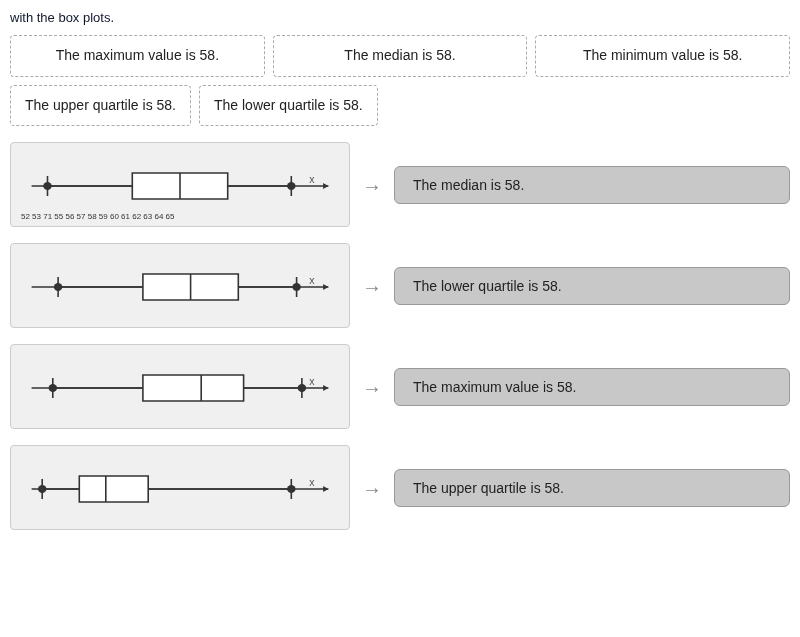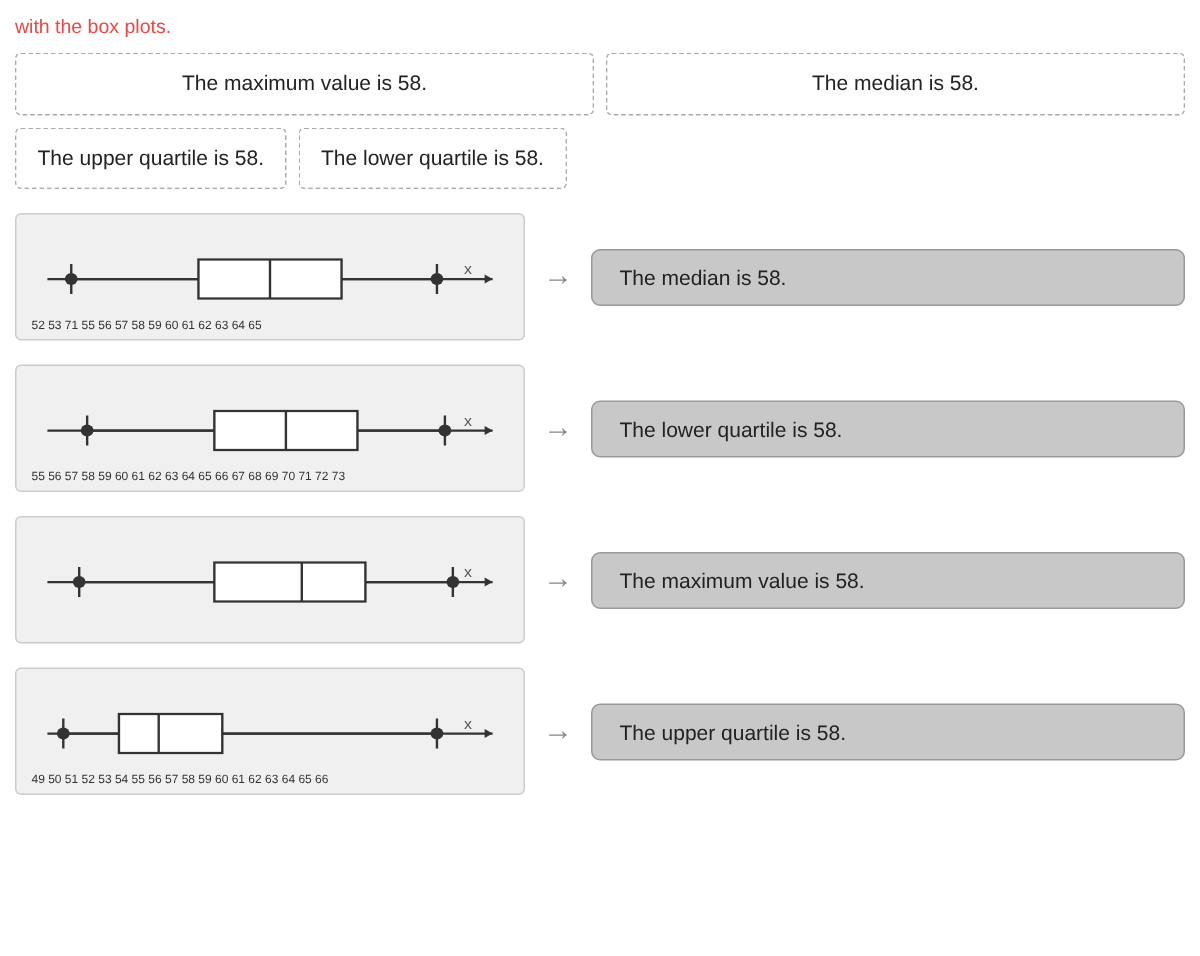--- a/index.html
+++ b/index.html
@@ -15,7 +15,7 @@
 
     .header-text {
       font-size: 13px;
-      color: #ef4444;
+      color: #0f172a;
       margin-bottom: 10px;
     }
 

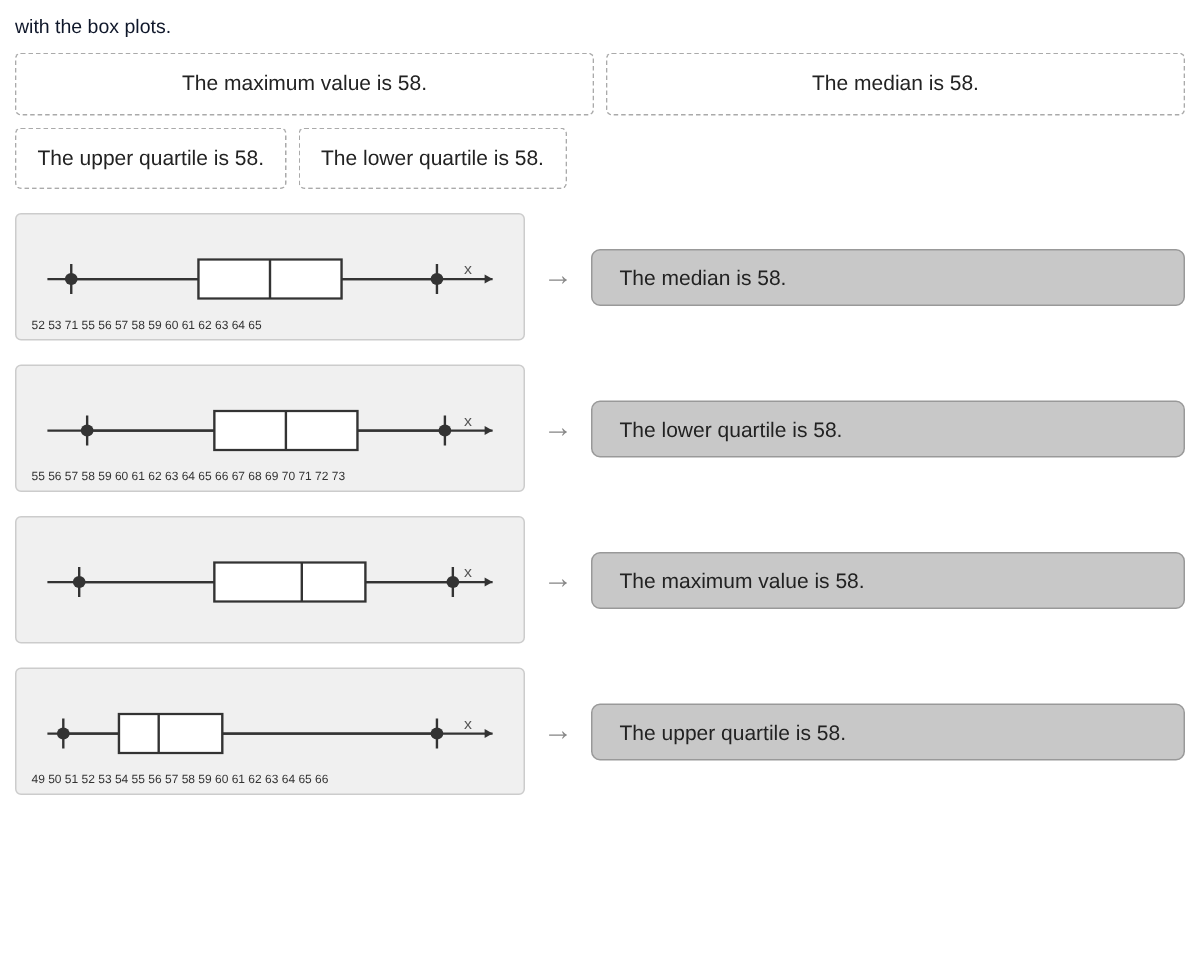--- a/index.html
+++ b/index.html
@@ -114,6 +114,9 @@
   <div class="card">
     <span>The median is 58.</span>
   </div>
+  <div class="card">
+    <span>The minimum value is 58.</span>
+  </div>
 </div>
 
 <div class="card-row2">

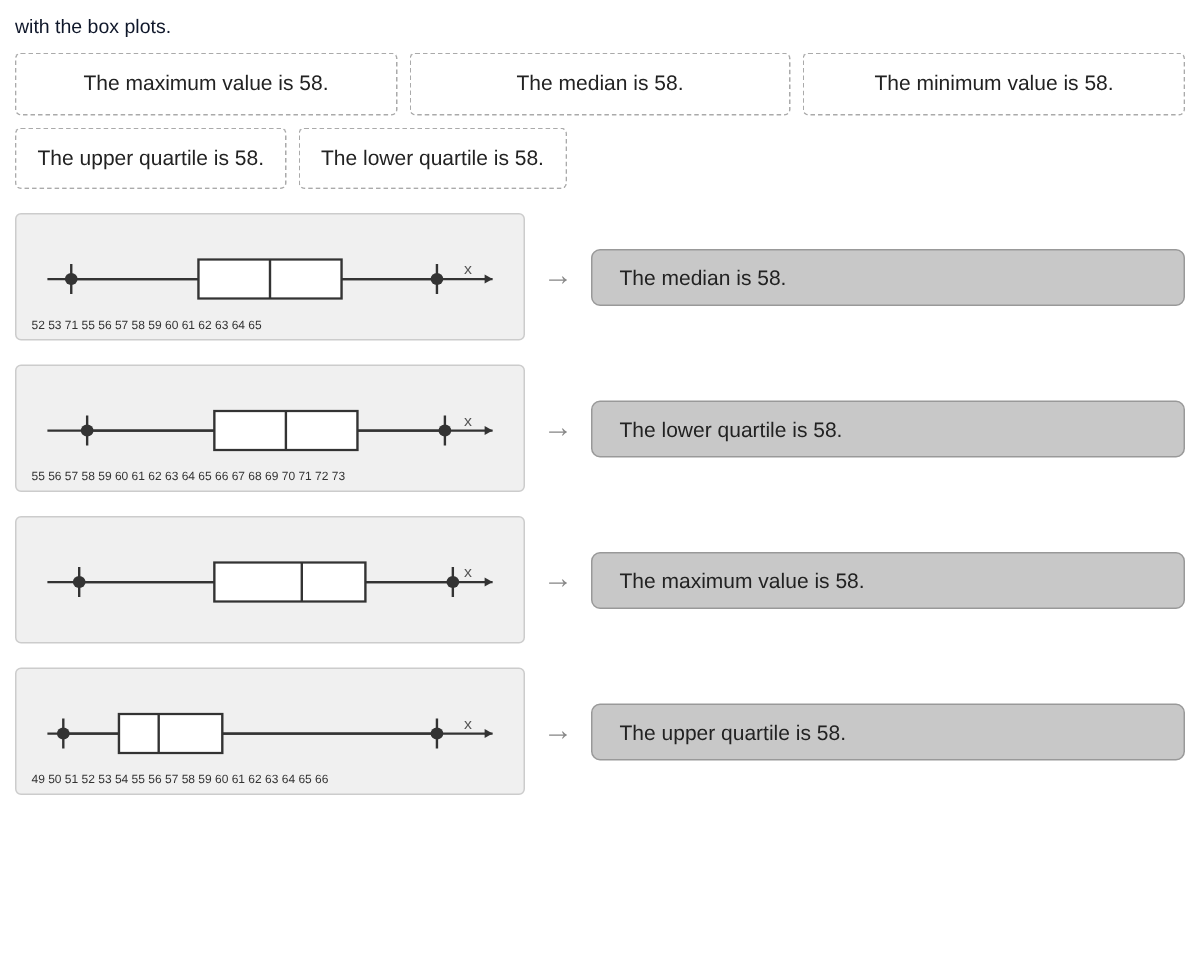--- a/index.html
+++ b/index.html
@@ -183,9 +183,6 @@
         <text x="272" y="32" font-size="10" fill="#555">x</text>
         <polygon points="285,32 290,35 285,38" fill="#333"></polygon>
       </svg>
-      <div class="boxplot-axis-labels">
-        <span>55 56 57 58 59 60 61 62 63 64 65 66 67 68 69 70 71 72 73</span>
-      </div>
     </div>
     <div class="arrow-right">→</div>
     <div class="answer-card">

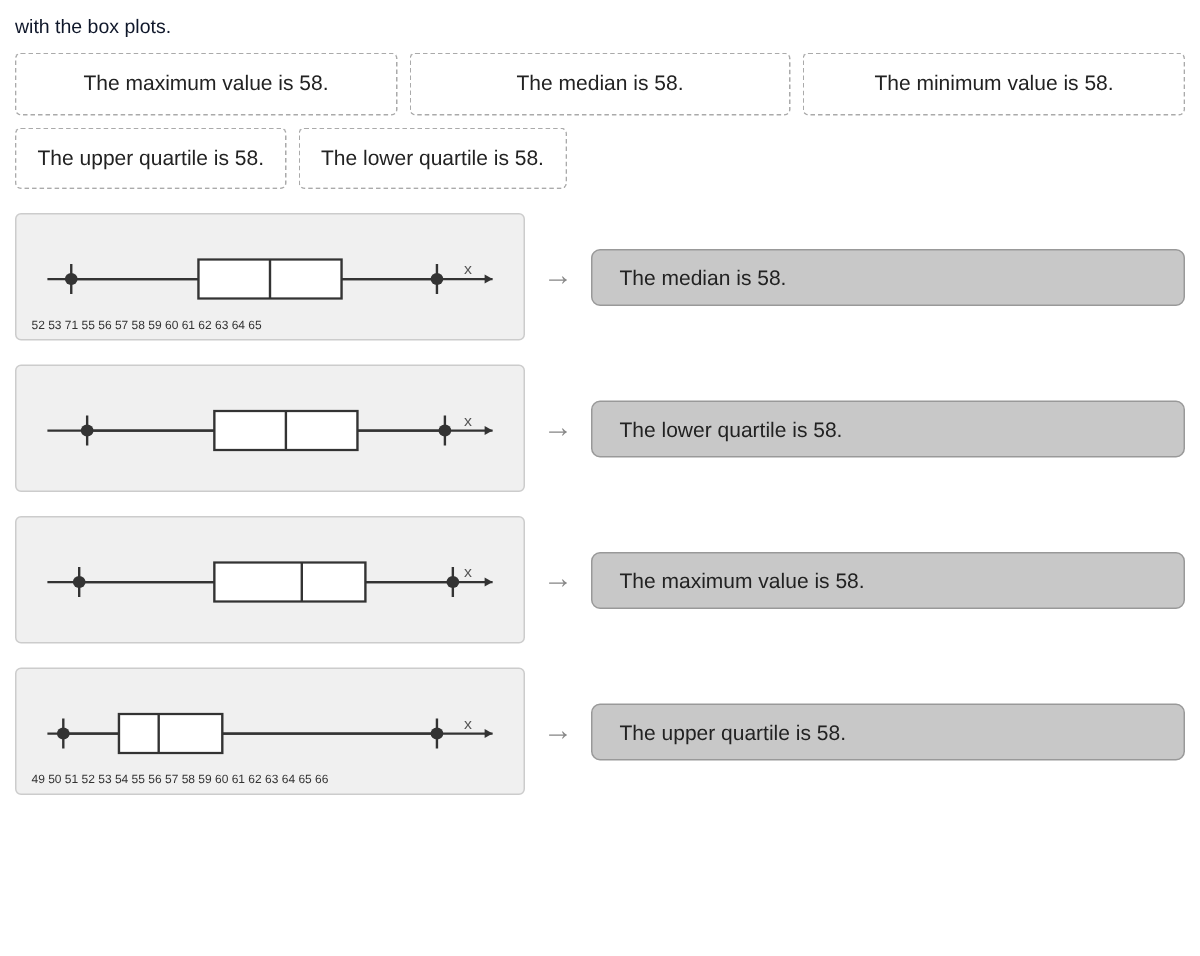--- a/index.html
+++ b/index.html
@@ -235,9 +235,6 @@
         <text x="272" y="32" font-size="10" fill="#555">x</text>
         <polygon points="285,32 290,35 285,38" fill="#333"></polygon>
       </svg>
-      <div class="boxplot-axis-labels">
-        <span>49 50 51 52 53 54 55 56 57 58 59 60 61 62 63 64 65 66</span>
-      </div>
     </div>
     <div class="arrow-right">→</div>
     <div class="answer-card">

